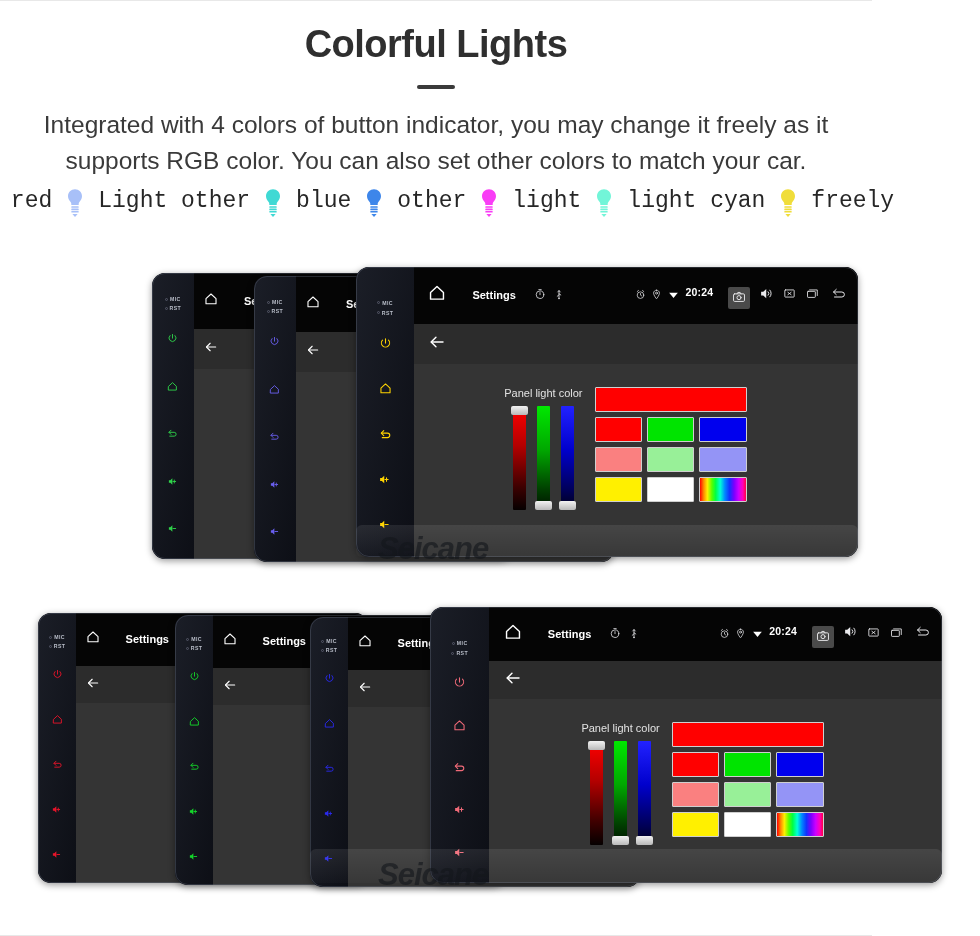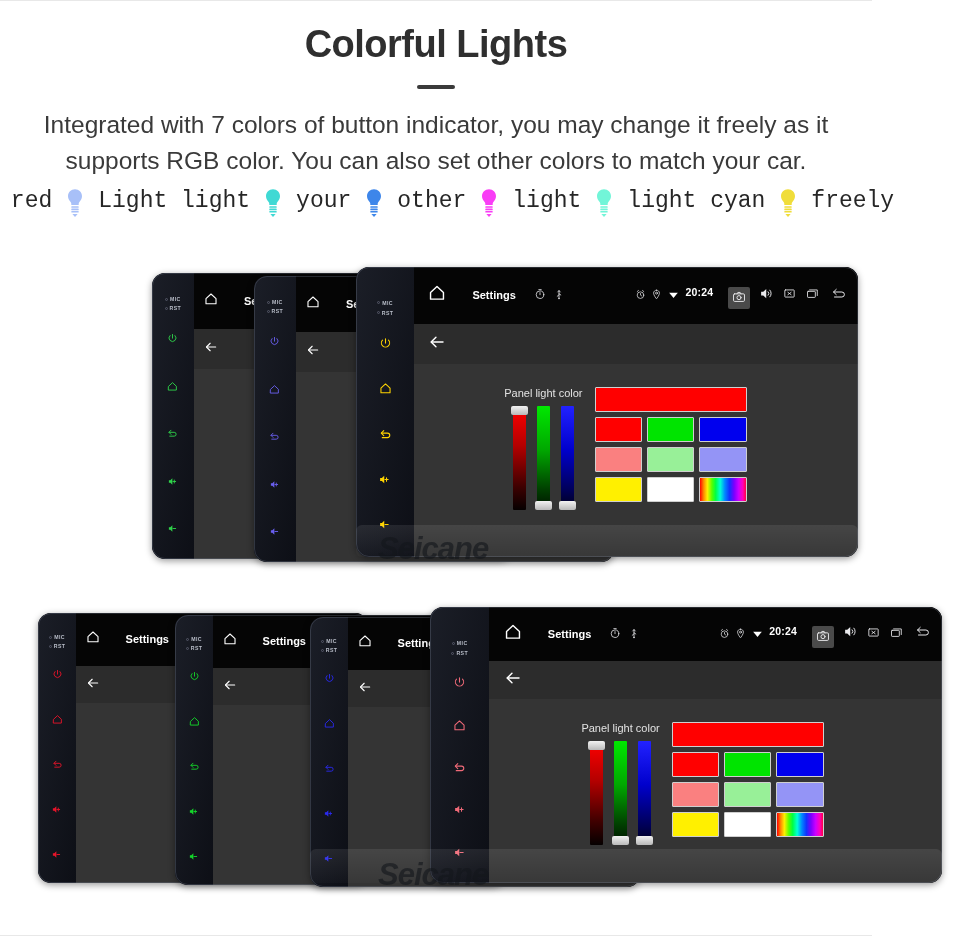--- a/index.html
+++ b/index.html
@@ -202,7 +202,7 @@
   <div class="divider-wrap">
     <div class="divider"></div>
   </div>
-  <div class="subtitle">Integrated with 7 colors of button indicator, you may change it freely as it supports RGB color. You can also set other colors to match your car.</div>
+  <div class="subtitle">Integrated with 4 colors of button indicator, you may change it freely as it supports RGB color. You can also set other colors to match your car.</div>
 
   <div class="legend" id="legend">
       <div class="legend-item">

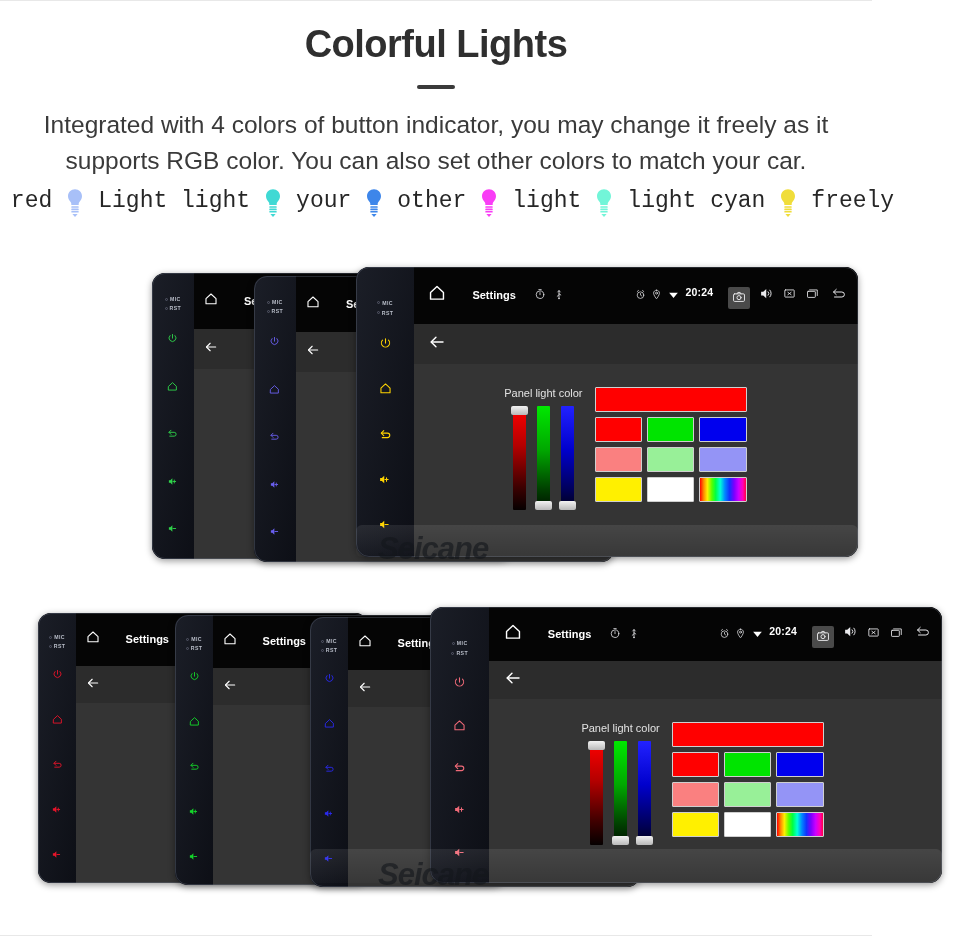--- a/index.html
+++ b/index.html
@@ -223,7 +223,7 @@
     <rect x="6.3" y="23" width="7.4" height="1.55" rx=".5" fill="#a8c0f8"></rect>
     <path d="M7.4 26.1h5.2l-2.6 2.9z" fill="#a8c0f8"></path>
   </svg>
-        <span class="legend-label">Light light</span>
+        <span class="legend-label">Light other</span>
       </div>
       <div class="legend-item">
         <svg class="bulb" viewBox="0 0 20 30">

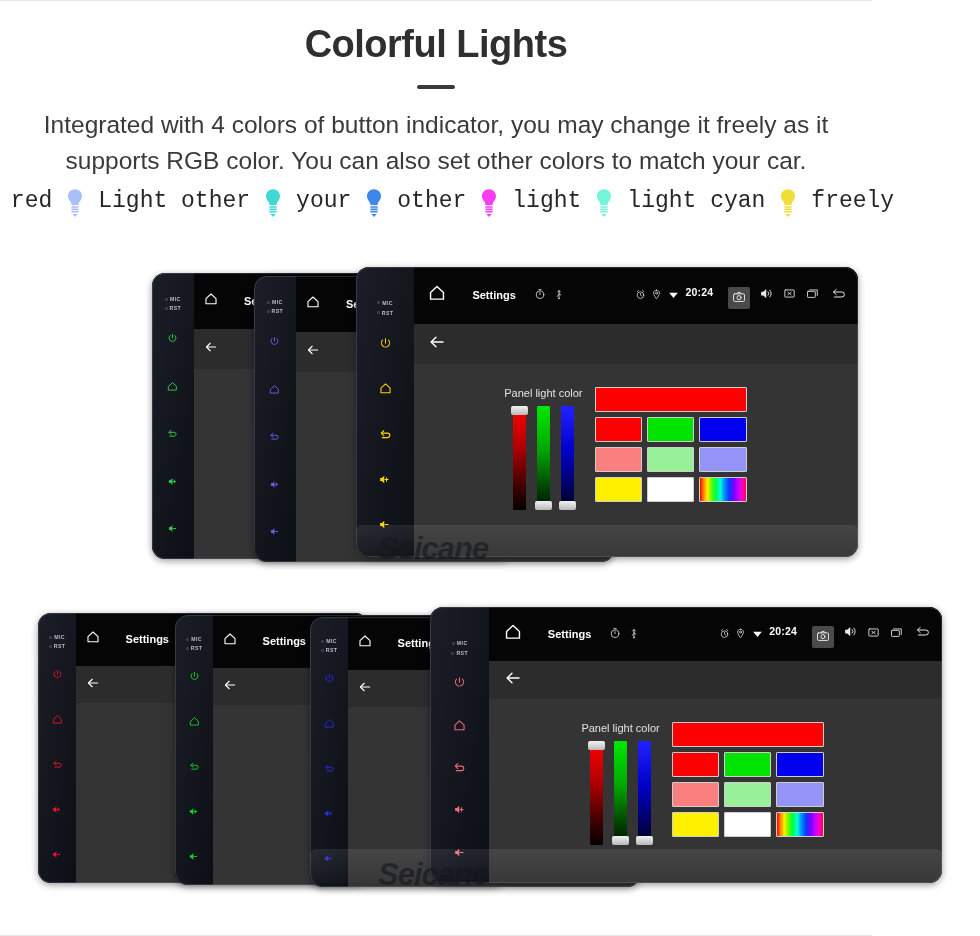--- a/index.html
+++ b/index.html
@@ -233,7 +233,7 @@
     <rect x="6.3" y="23" width="7.4" height="1.55" rx=".5" fill="#3fd9d4"></rect>
     <path d="M7.4 26.1h5.2l-2.6 2.9z" fill="#3fd9d4"></path>
   </svg>
-        <span class="legend-label">your</span>
+        <span class="legend-label">blue</span>
       </div>
       <div class="legend-item">
         <svg class="bulb" viewBox="0 0 20 30">

